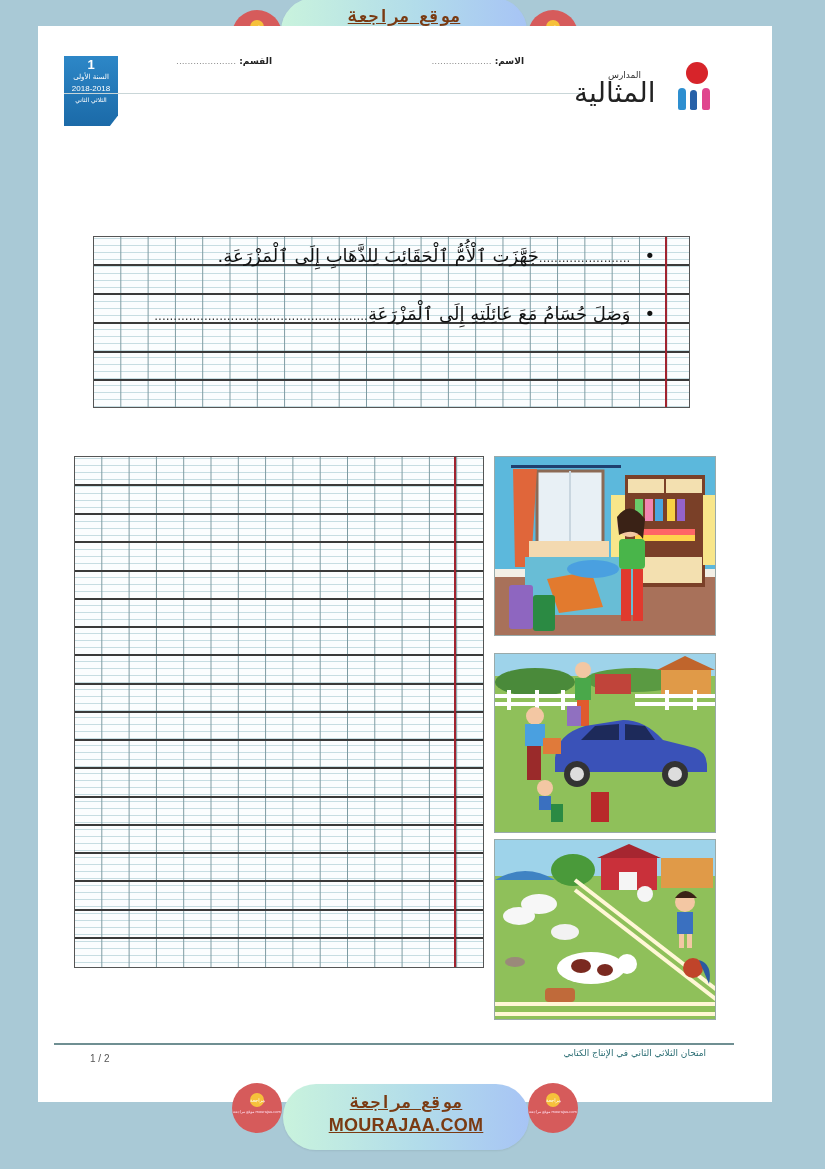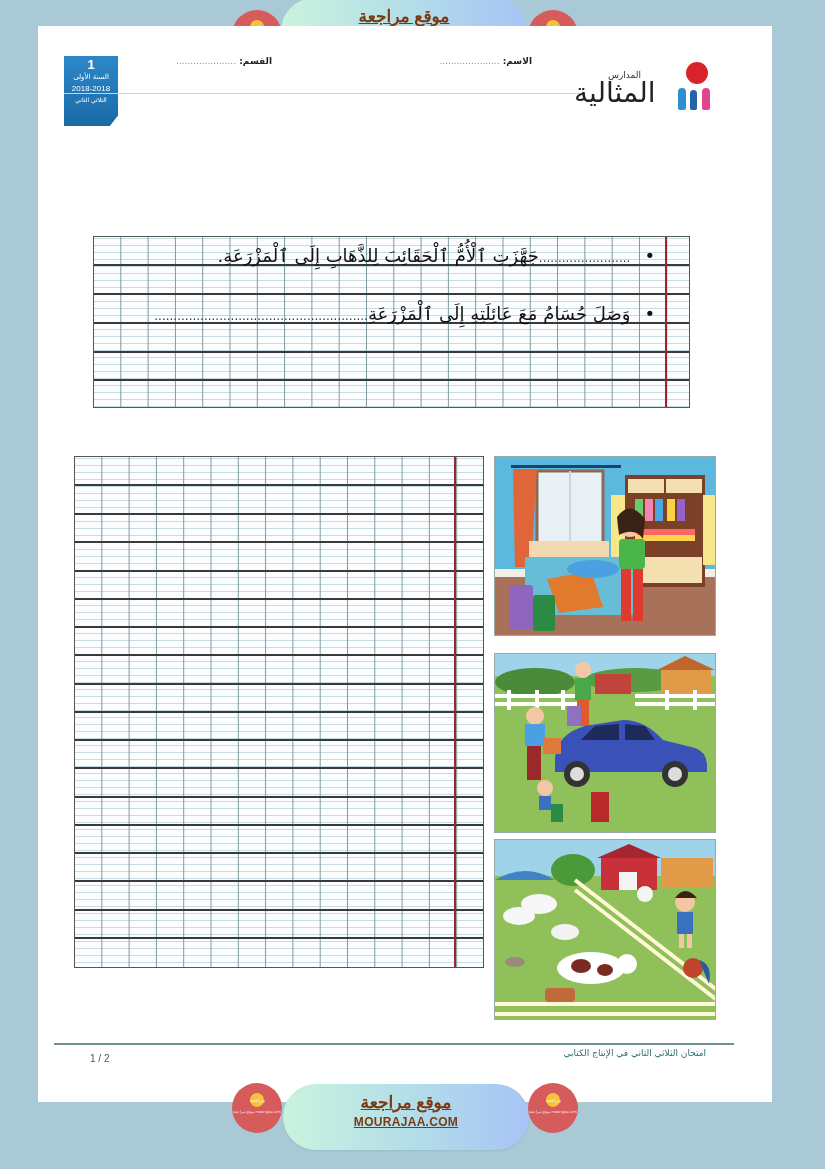--- a/index.html
+++ b/index.html
@@ -20,7 +20,7 @@
     text-align: center; color: #7a3a12; font-weight: bold;
     box-shadow: 0 1px 2px rgba(0,0,0,0.08);
   }
-  .wm-pill .ar { font-size: 17px; text-decoration: underline; margin-top: 8px; direction: rtl; font-family: Liberation Sans, sans-serif; }
+  .wm-pill .ar { font-size: 17px; text-decoration: underline; margin-top: 8px; direction: rtl; font-family: Liberation Mono, monospace; }
   .wm-pill .en { font-size: 12px; text-decoration: underline; margin-top: 2px; font-family: "Liberation Sans", sans-serif; letter-spacing: 0.3px; }
   .wm-circle {
     position: absolute; width: 50px; height: 50px; border-radius: 50%;

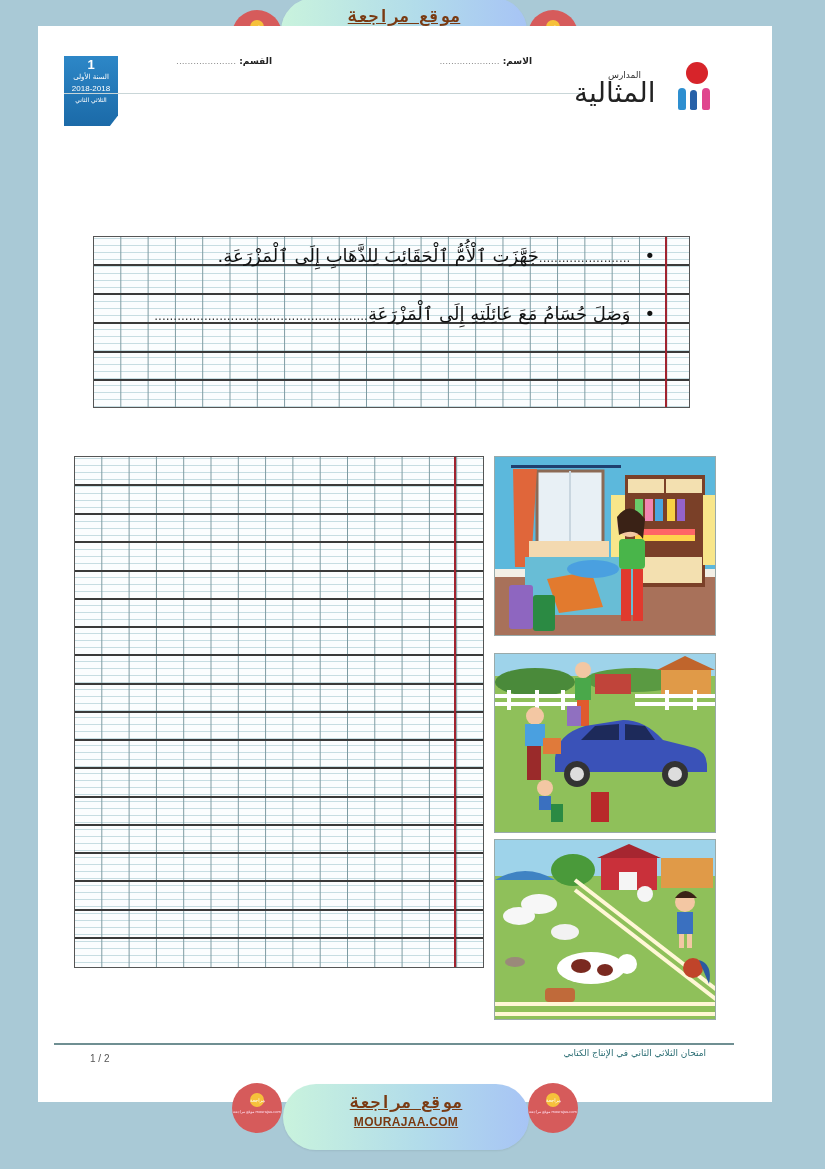--- a/index.html
+++ b/index.html
@@ -111,7 +111,7 @@
     <span>القسم:</span>
     <span class="dots">.....................</span>
   </div>
-  <div class="hdr-field" style="right:240px;">
+  <div class="hdr-field" style="right:248px;">
     <span>الاسم:</span>
     <span class="dots">.....................</span>
   </div>

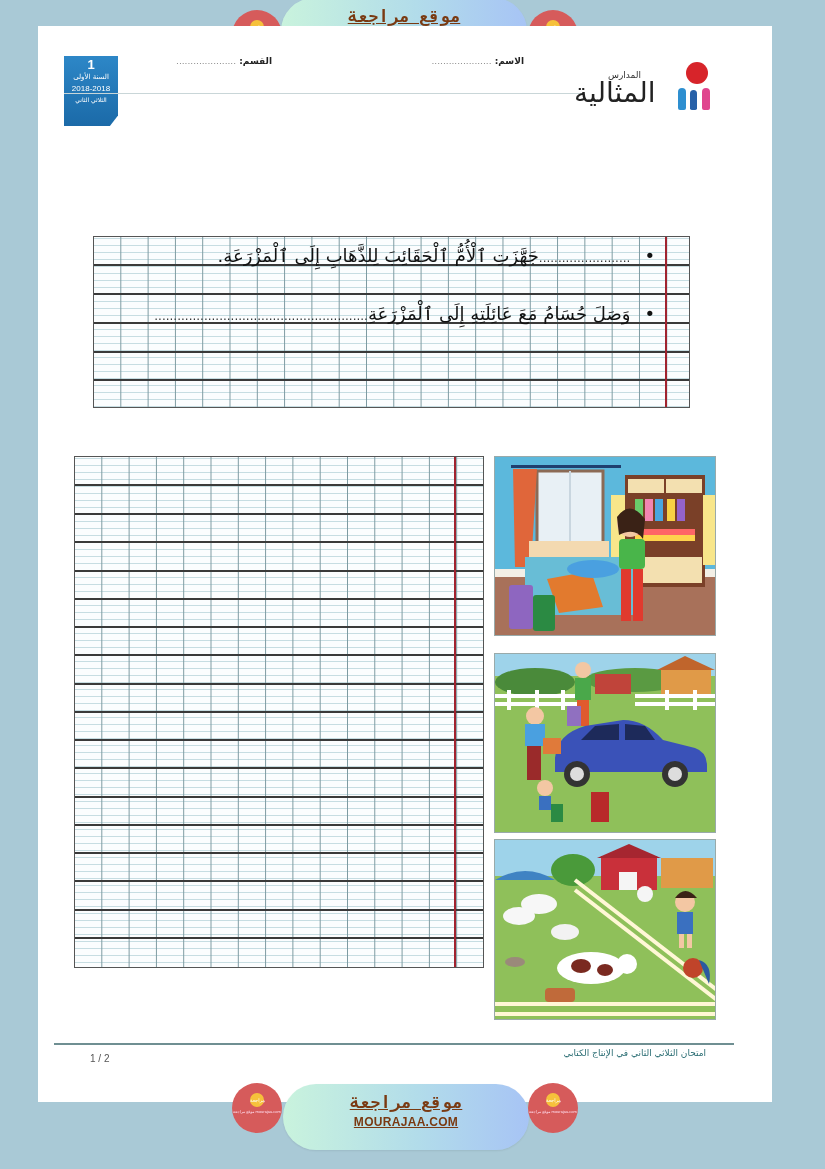--- a/index.html
+++ b/index.html
@@ -21,7 +21,7 @@
     box-shadow: 0 1px 2px rgba(0,0,0,0.08);
   }
   .wm-pill .ar { font-size: 17px; text-decoration: underline; margin-top: 8px; direction: rtl; font-family: Liberation Mono, monospace; }
-  .wm-pill .en { font-size: 12px; text-decoration: underline; margin-top: 2px; font-family: "Liberation Sans", sans-serif; letter-spacing: 0.3px; }
+  .wm-pill .en { font-size: 18px; text-decoration: underline; margin-top: 2px; font-family: "Liberation Sans", sans-serif; letter-spacing: 0.3px; }
   .wm-circle {
     position: absolute; width: 50px; height: 50px; border-radius: 50%;
     background: #d65b5b; text-align: center;

